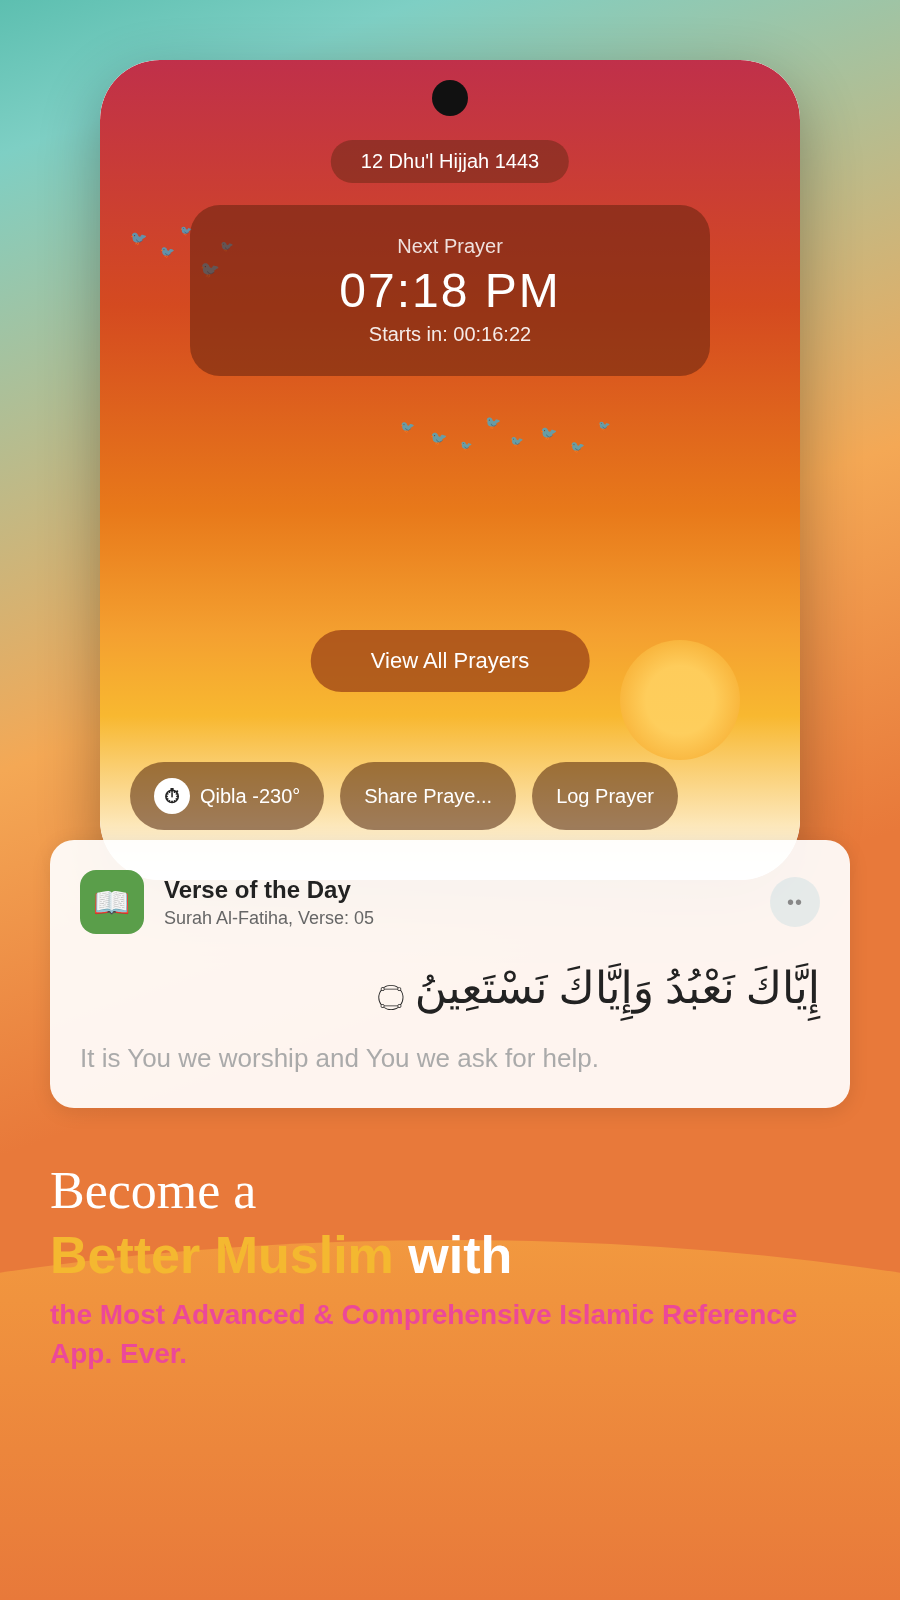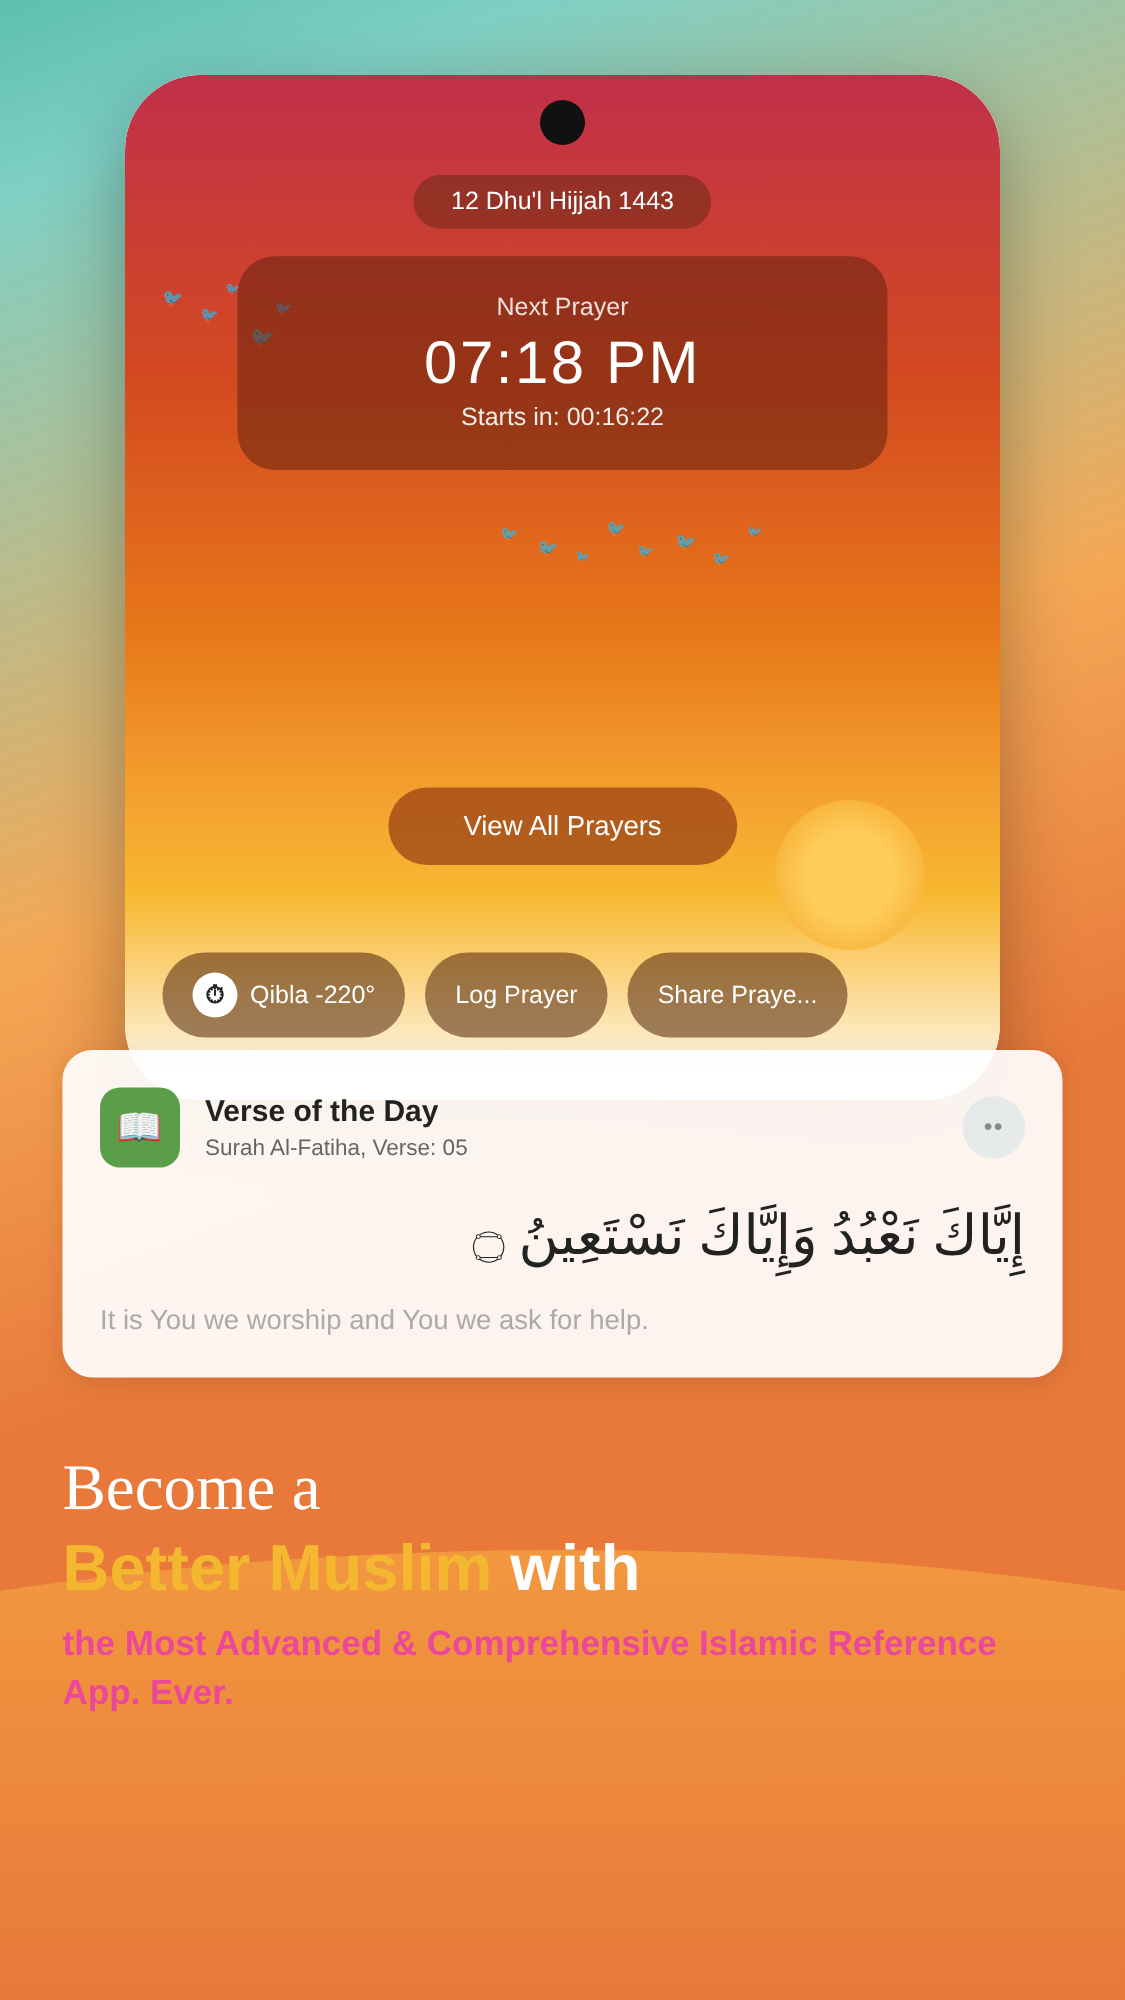--- a/index.html
+++ b/index.html
@@ -433,7 +433,7 @@
         <div class="compass-icon">
           <span style="font-size:20px;">⏱</span>
         </div>
-        <span class="action-btn-text">Qibla -220°</span>
+        <span class="action-btn-text">Qibla -230°</span>
       </div>
       <div class="action-btn">
         <span class="action-btn-text">Log Prayer</span>

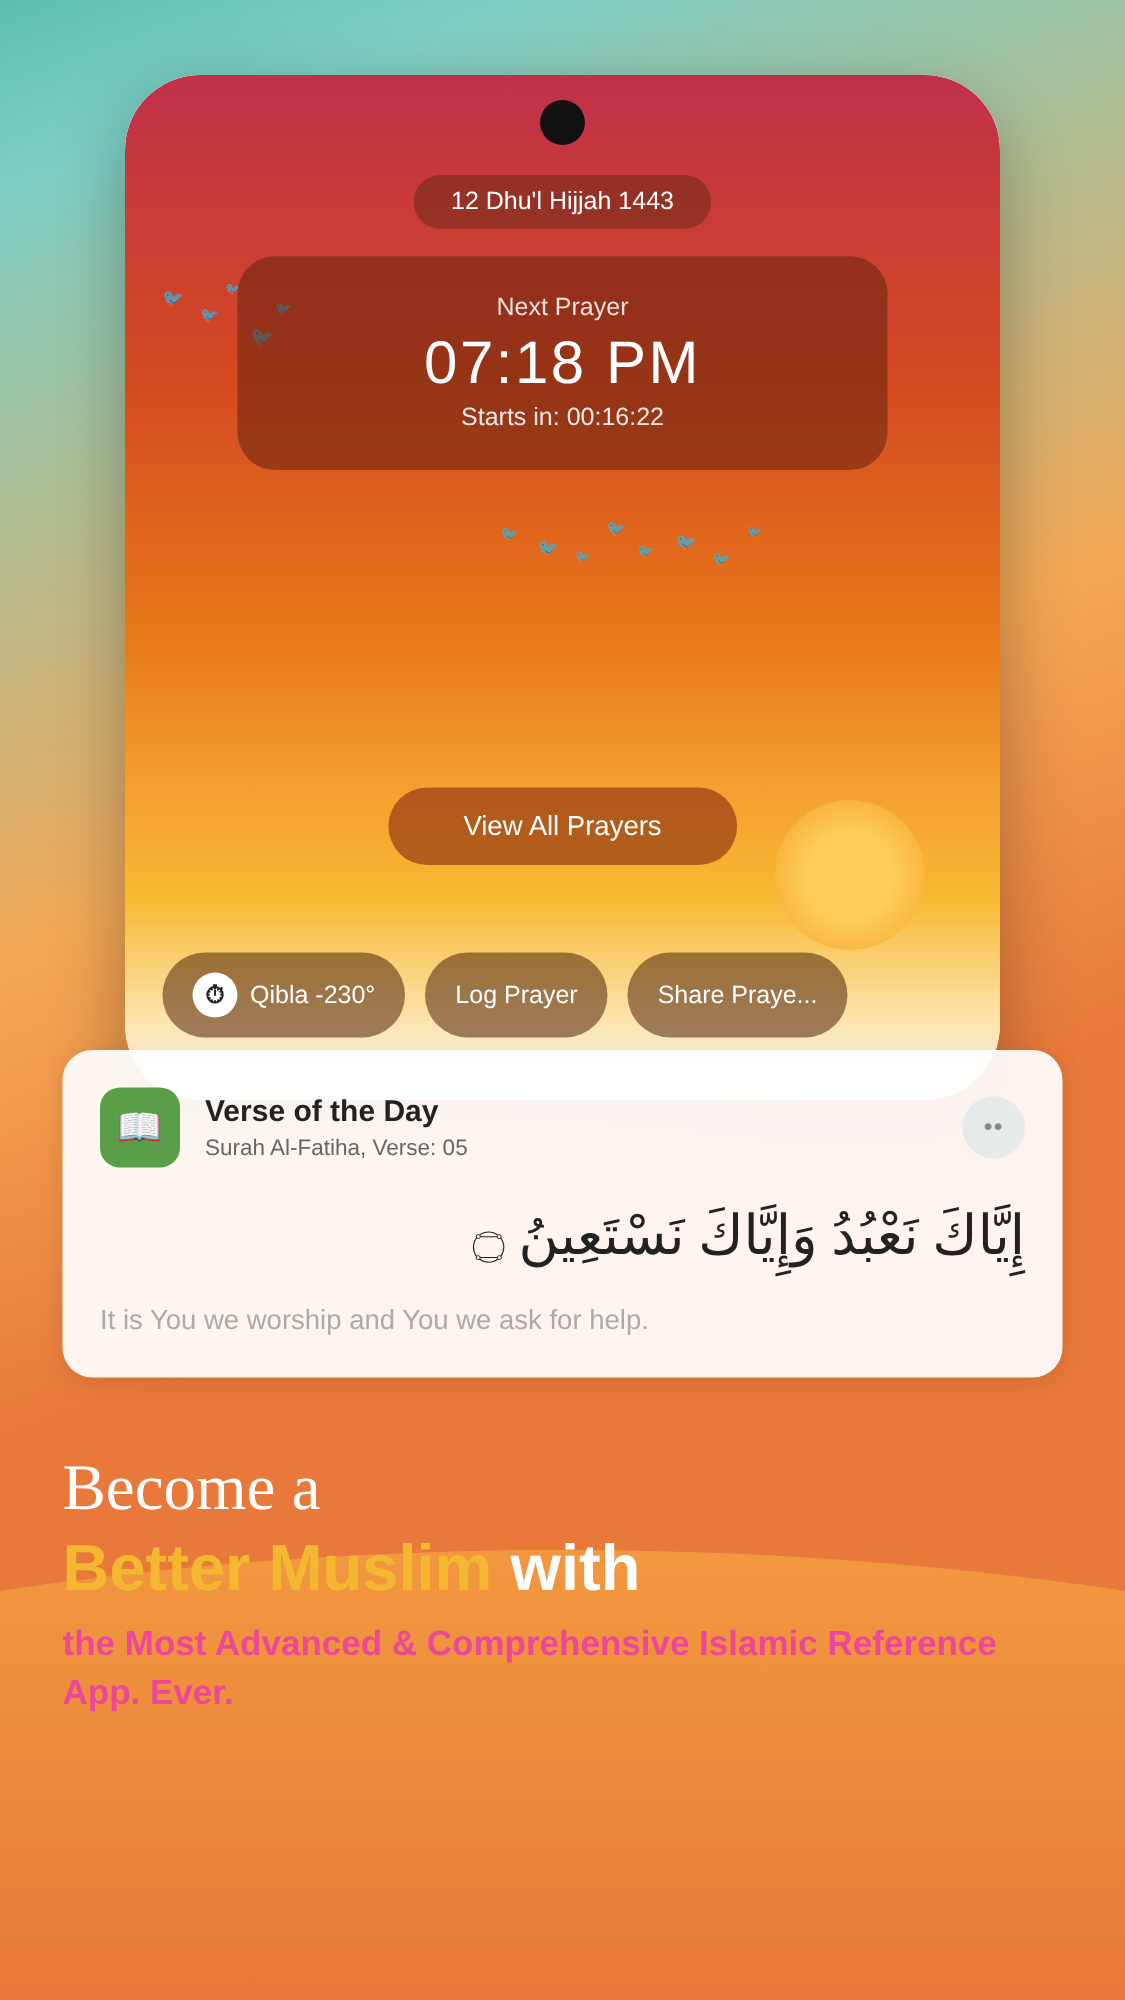--- a/index.html
+++ b/index.html
@@ -436,10 +436,10 @@
         <span class="action-btn-text">Qibla -230°</span>
       </div>
       <div class="action-btn">
-        <span class="action-btn-text">Log Prayer</span>
+        <span class="action-btn-text">Share Praye...</span>
       </div>
       <div class="action-btn">
-        <span class="action-btn-text">Share Praye...</span>
+        <span class="action-btn-text">Log Prayer</span>
       </div>
     </div>
 

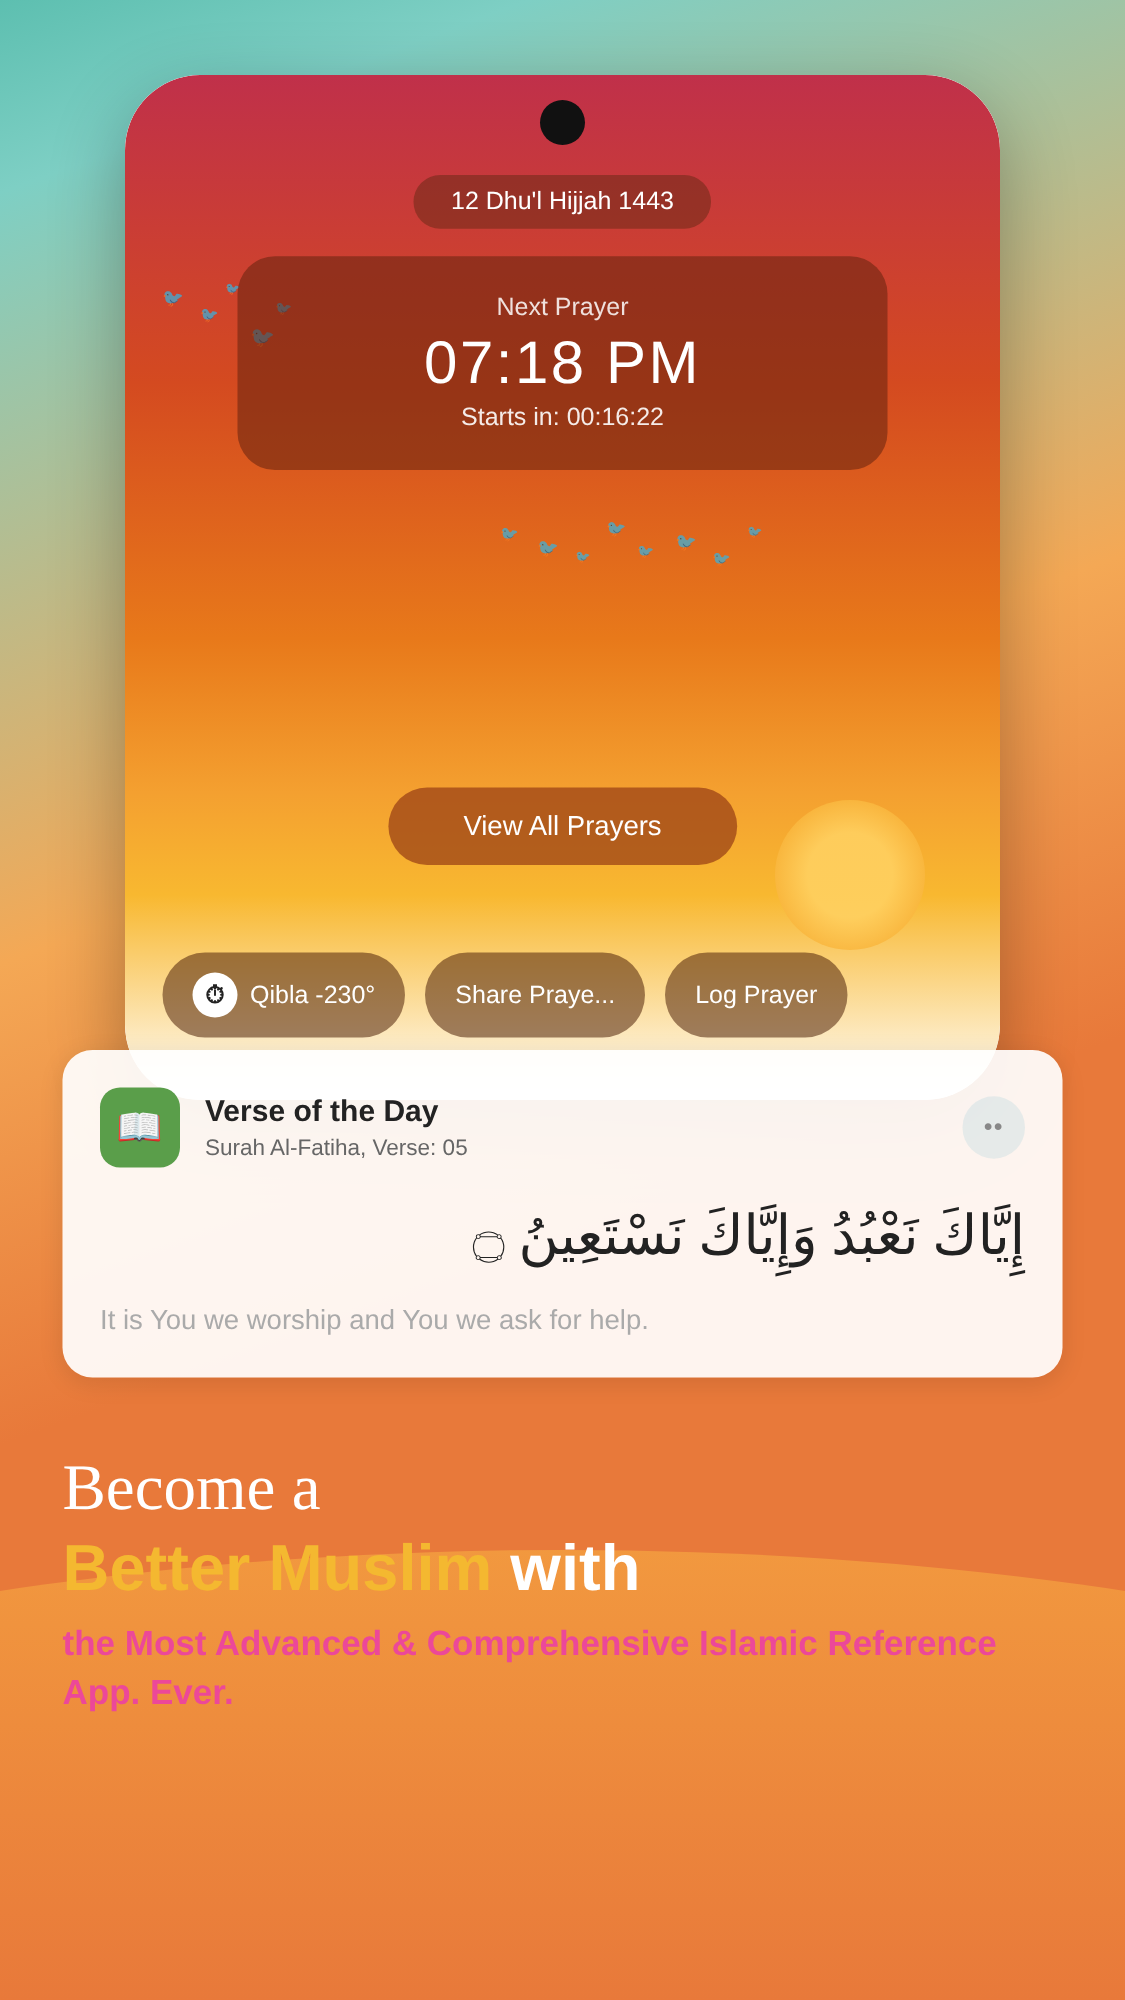--- a/index.html
+++ b/index.html
@@ -337,7 +337,7 @@
     }
 
     .verse-translation {
-      font-size: 22px;
+      font-size: 26px;
       color: #aaa;
       line-height: 1.5;
       margin-top: 10px;

